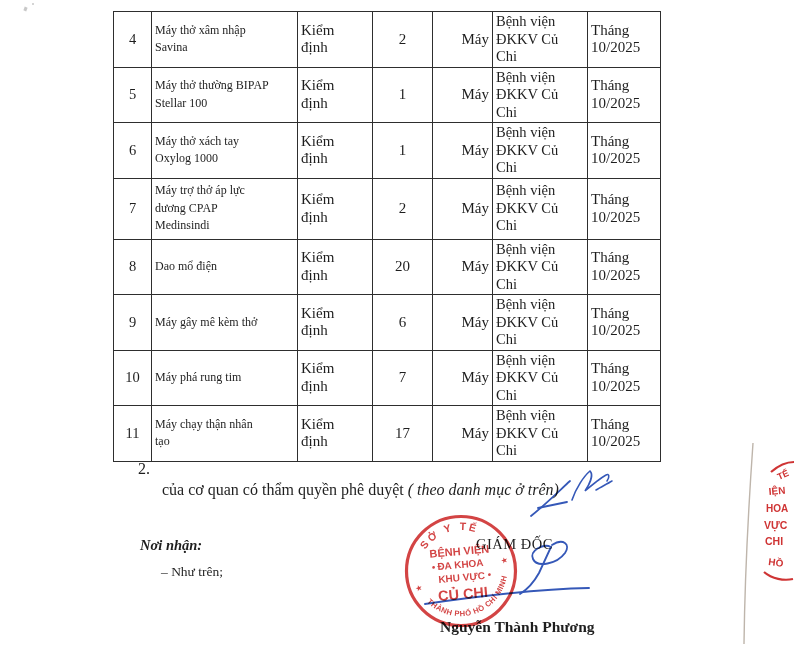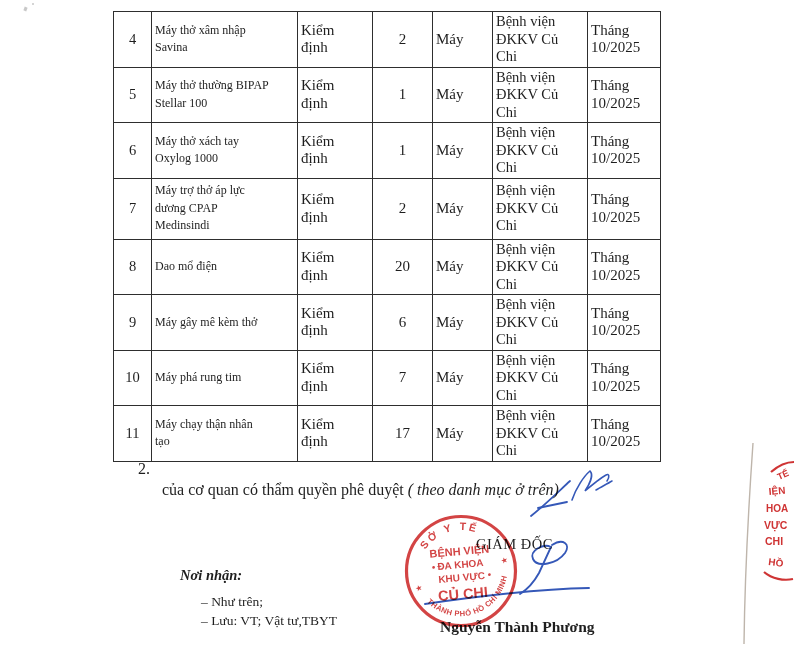--- a/index.html
+++ b/index.html
@@ -15,7 +15,7 @@
   td.c-name{padding-left:8px;font-size:12px;line-height:18px;}
   td.c-method{padding-left:9px;}
   td.c-qty{text-align:center;}
-  td.c-unit{text-align:left;}
+  td.c-unit{text-align:right;}
   td.c-org{padding-left:5px;font-size:14.5px;line-height:16.5px;}
   td.c-time{padding-left:7px;line-height:18px;}
   tr.h54{height:54px}tr.h53{height:53px}tr.h50{height:50px}tr.h61{height:61px}

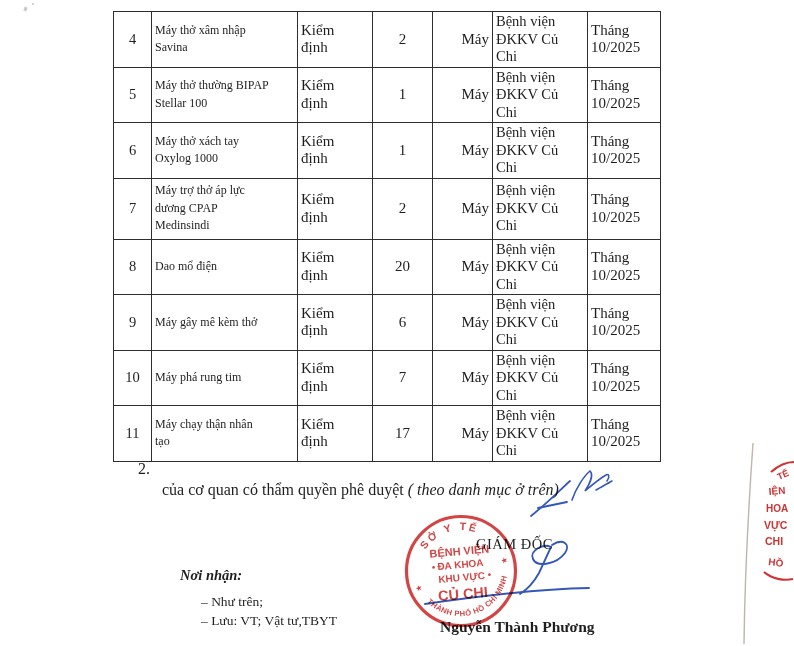--- a/index.html
+++ b/index.html
@@ -28,7 +28,7 @@
   .note-text i{font-style:italic;}
 
   
-  .recipients{position:absolute;left:140px;top:567px;margin-left:40px;}
+  .recipients{position:absolute;left:140px;top:537px;}
   .recipients-label{font-weight:bold;font-style:italic;font-size:14.5px;}
   .recipients-list{margin-top:9px;margin-left:21px;font-size:13.5px;line-height:18.5px;}
   .director-title{position:absolute;left:476px;top:536px;font-weight:normal;

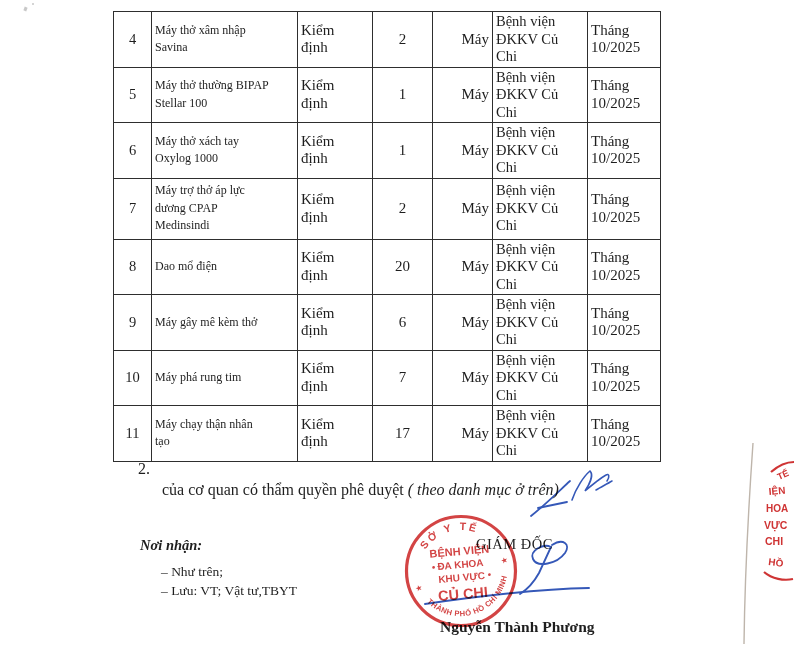--- a/index.html
+++ b/index.html
@@ -189,7 +189,6 @@
     <div class="recipients-label">Nơi nhận:</div>
     <div class="recipients-list">
       <div>– Như trên;</div>
-      <div>– Lưu: VT; Vật tư,TBYT</div>
     </div>
   </div>
 

